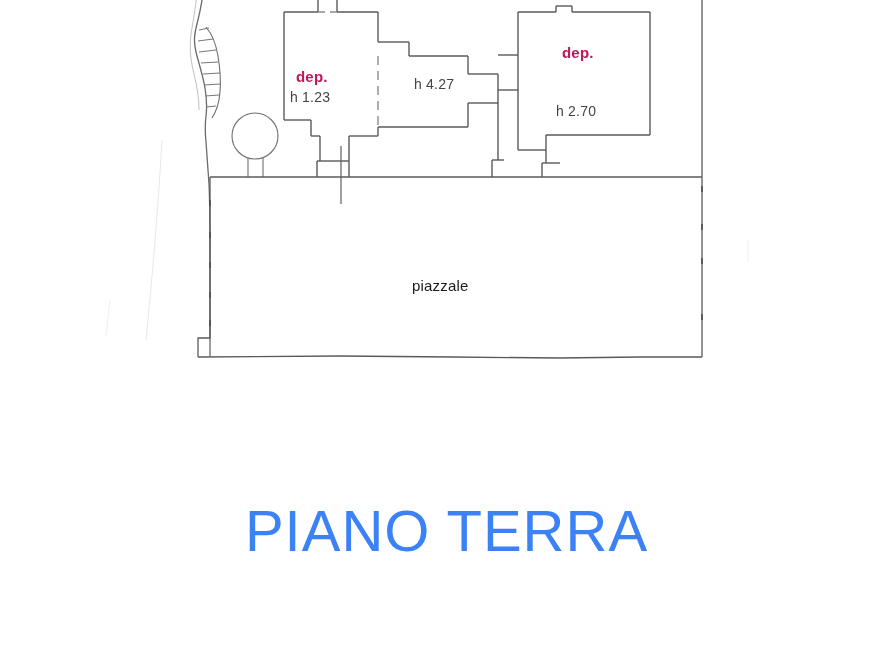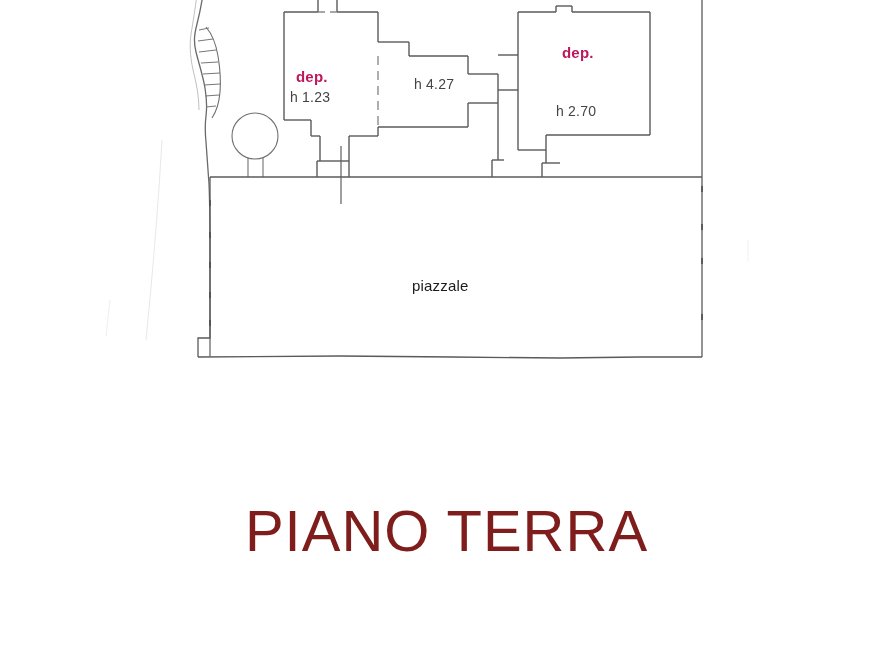--- a/index.html
+++ b/index.html
@@ -62,7 +62,7 @@
     font-size: 58px;
     font-weight: 400;
     letter-spacing: 1px;
-    color: #7f1d1d;
+    color: #3b82f6;
     line-height: 1;
   }
 </style>

